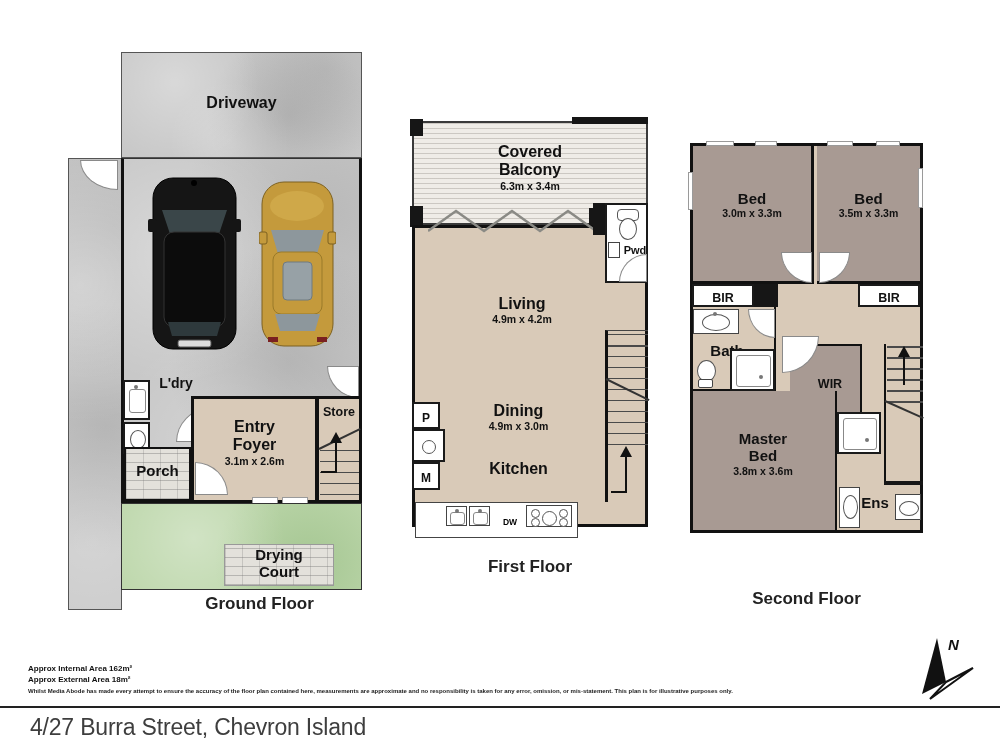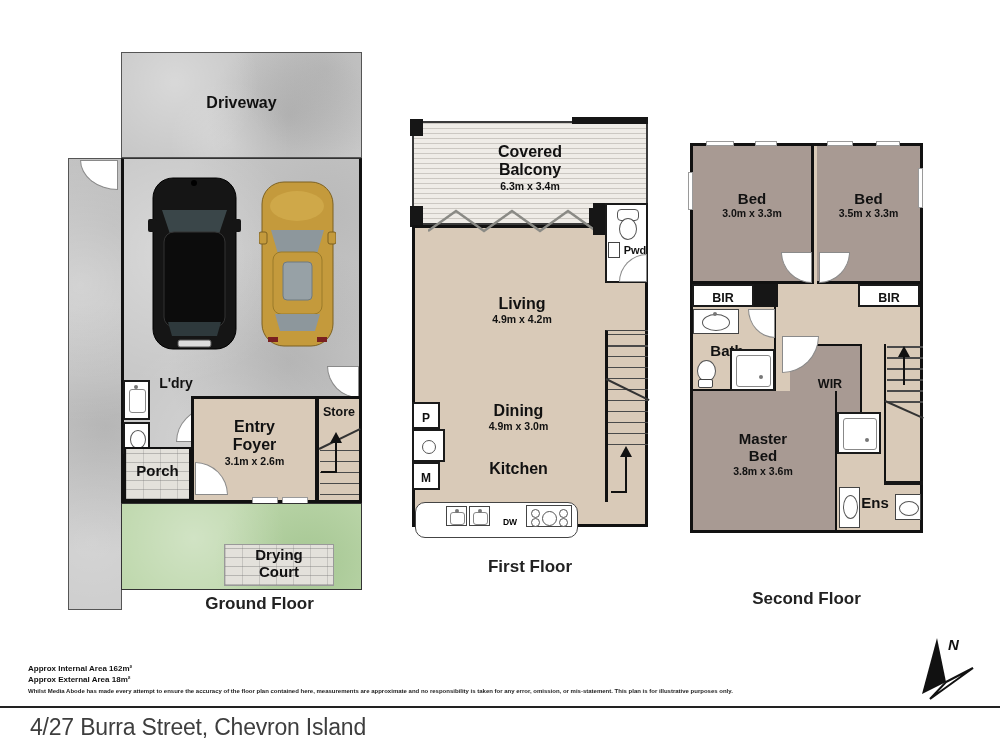--- a/index.html
+++ b/index.html
@@ -194,7 +194,7 @@
       <span style="font-weight:bold;font-size:12px;">M</span>
     </div>
 
-    <div class="fix-thin" style="left:415px;top:502px;width:163px;height:36px;border-radius:10px;">
+    <div class="fix-thin" style="left:415px;top:502px;width:163px;height:36px;">
       <div class="fix-thin" style="left:30px;top:3px;width:21px;height:20px;">
         <div class="inner-sq" style="left:3px;top:5px;width:13px;height:11px;"></div>
         <div class="dot" style="left:8px;top:2px;width:4px;height:4px;"></div>

